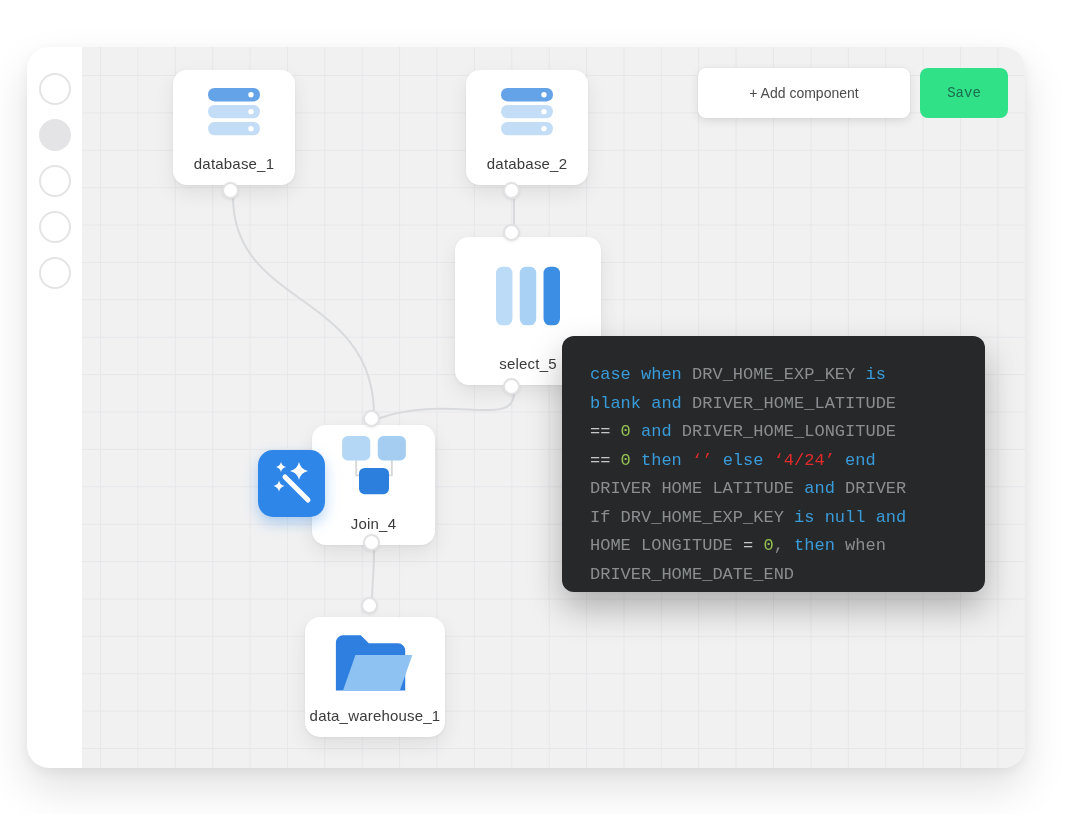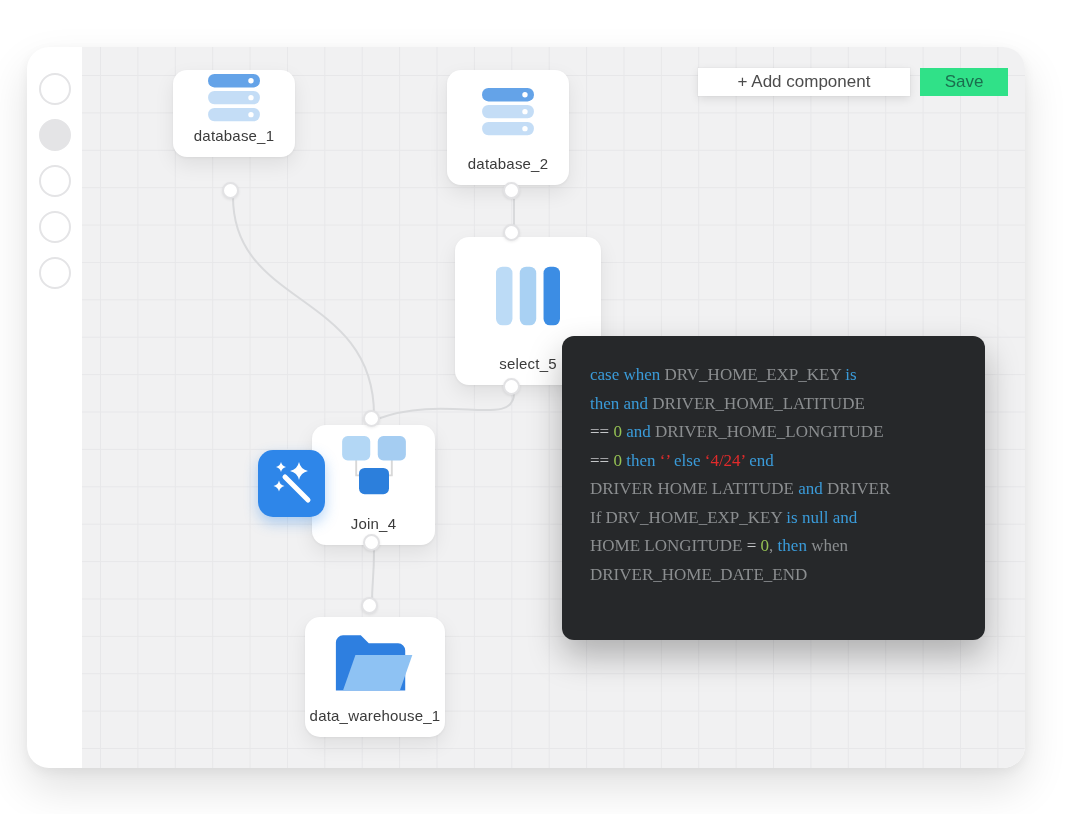--- a/index.html
+++ b/index.html
@@ -59,8 +59,8 @@
               box-shadow:0 6px 14px rgba(46,134,233,.35); }
 
   
-  .btn { position:absolute; top:21px; height:28px; z-index:6; border:none; cursor:pointer;
-         border-radius:0; font-family:"Liberation Sans",sans-serif; font-size:17px;
+  .btn { position:absolute; top:21px; height:50px; z-index:6; border:none; cursor:pointer;
+         border-radius:8px; font-family:"Liberation Sans",sans-serif; font-size:14px;
          display:flex; align-items:center; justify-content:center; }
   .btn-add  { left:671px; width:212px; background:#ffffff; color:#4c4c4c;
               box-shadow:0 3px 10px rgba(0,0,0,.10), 0 0 0 1px rgba(0,0,0,.02); }

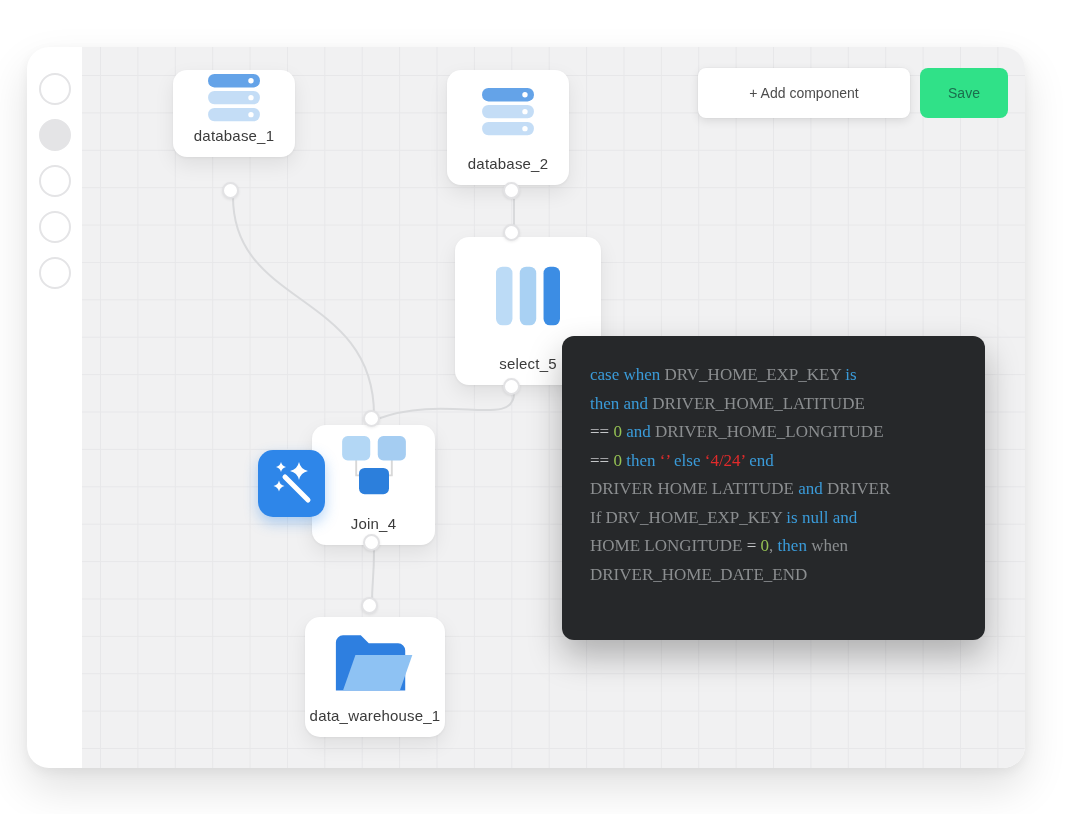--- a/index.html
+++ b/index.html
@@ -65,7 +65,7 @@
   .btn-add  { left:671px; width:212px; background:#ffffff; color:#4c4c4c;
               box-shadow:0 3px 10px rgba(0,0,0,.10), 0 0 0 1px rgba(0,0,0,.02); }
   .btn-save { left:893px; width:88px; background:var(--save-green,#30e188);
-              color:var(--save-text,#1b6e4e); }
+              color:var(--save-text,#1b6e4e);font-family:Liberation Mono, monospace; }
 
   
   .code-panel { position:absolute; left:535px; top:289px; width:423px; height:304px; z-index:7;

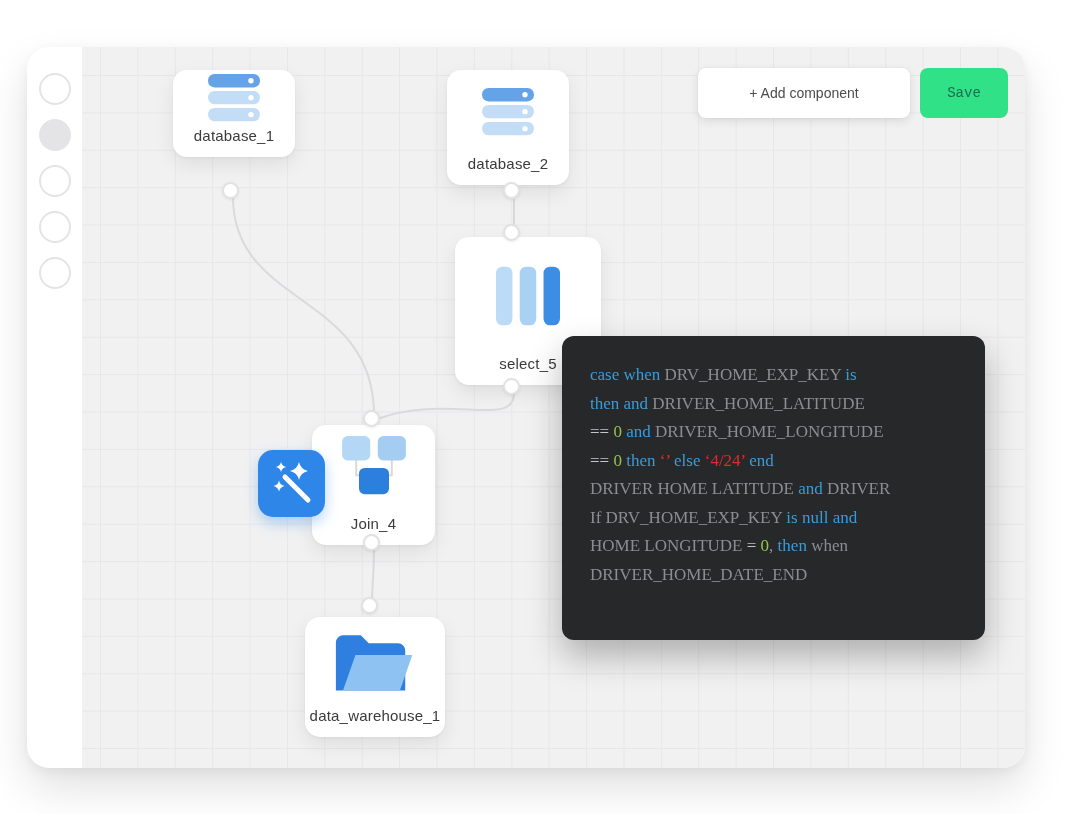--- a/index.html
+++ b/index.html
@@ -36,7 +36,7 @@
   .node .icon { flex:1; display:flex; align-items:center; justify-content:center; width:100%; }
   .node .label { font-size:15px; font-weight:500; color:var(--node-label,#3b3b3b); letter-spacing:.2px; }
 
-  #node-database-1 { left:146px; top:23px;  width:122px; height:87px; }
+  #node-database-1 { left:146px; top:23px;  width:122px; height:115px; }
   #node-database-2 { left:420px; top:23px;  width:122px; height:115px; }
   #node-select-5   { left:428px; top:190px; width:146px; height:148px; }
   #node-join-4     { left:285px; top:378px; width:123px; height:120px;gap:9px; }

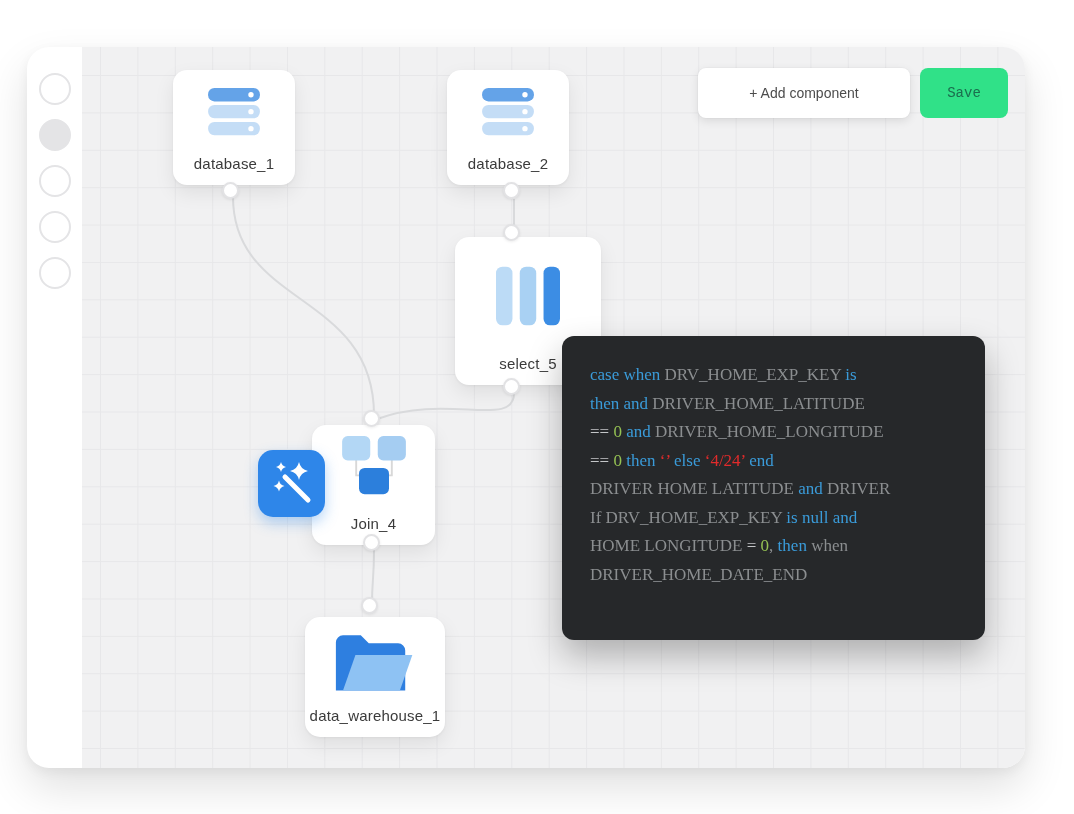--- a/index.html
+++ b/index.html
@@ -37,7 +37,7 @@
   .node .label { font-size:15px; font-weight:500; color:var(--node-label,#3b3b3b); letter-spacing:.2px; }
 
   #node-database-1 { left:146px; top:23px;  width:122px; height:115px; }
-  #node-database-2 { left:420px; top:23px;  width:122px; height:115px; }
+  #node-database-2 { left:439px; top:23px;  width:122px; height:115px; }
   #node-select-5   { left:428px; top:190px; width:146px; height:148px; }
   #node-join-4     { left:285px; top:378px; width:123px; height:120px;gap:9px; }
   #node-warehouse-1{ left:278px; top:570px; width:140px; height:120px;border-radius:15px; }

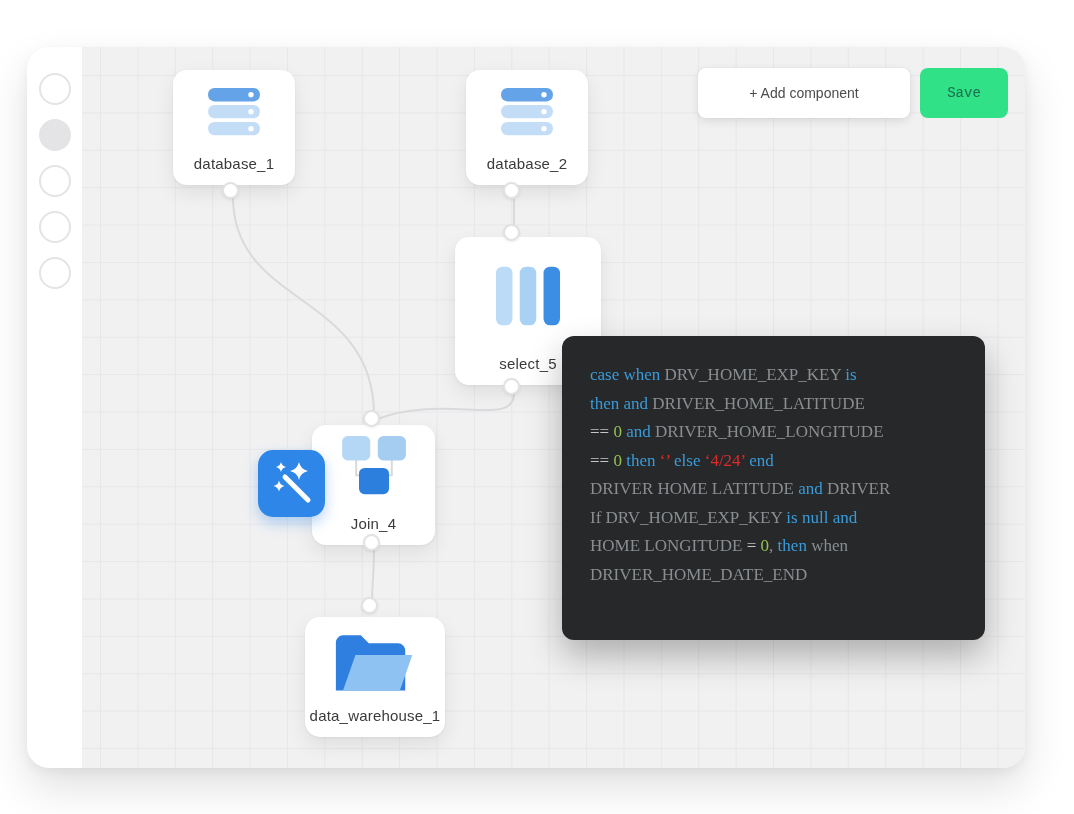--- a/index.html
+++ b/index.html
@@ -68,11 +68,11 @@
               color:var(--save-text,#1b6e4e);font-family:Liberation Mono, monospace; }
 
   
-  .code-panel { position:absolute; left:535px; top:289px; width:423px; height:304px; z-index:7;
+  .code-panel { position:absolute; left:535px; top:289px; width:423px; height:256px; z-index:7;
                 background:var(--panel-bg,#26282a); border-radius:12px;
                 padding:25px 20px 18px 28px;
                 box-shadow:0 16px 34px rgba(0,0,0,.28);
-                font-family:Liberation Serif, serif;
+                font-family:Liberation Mono, monospace;
                 font-size:17px; line-height:28.5px; }
   .code-line { white-space:pre; }
   .tok-blue  { color:var(--code-blue,#3a9bd9); }

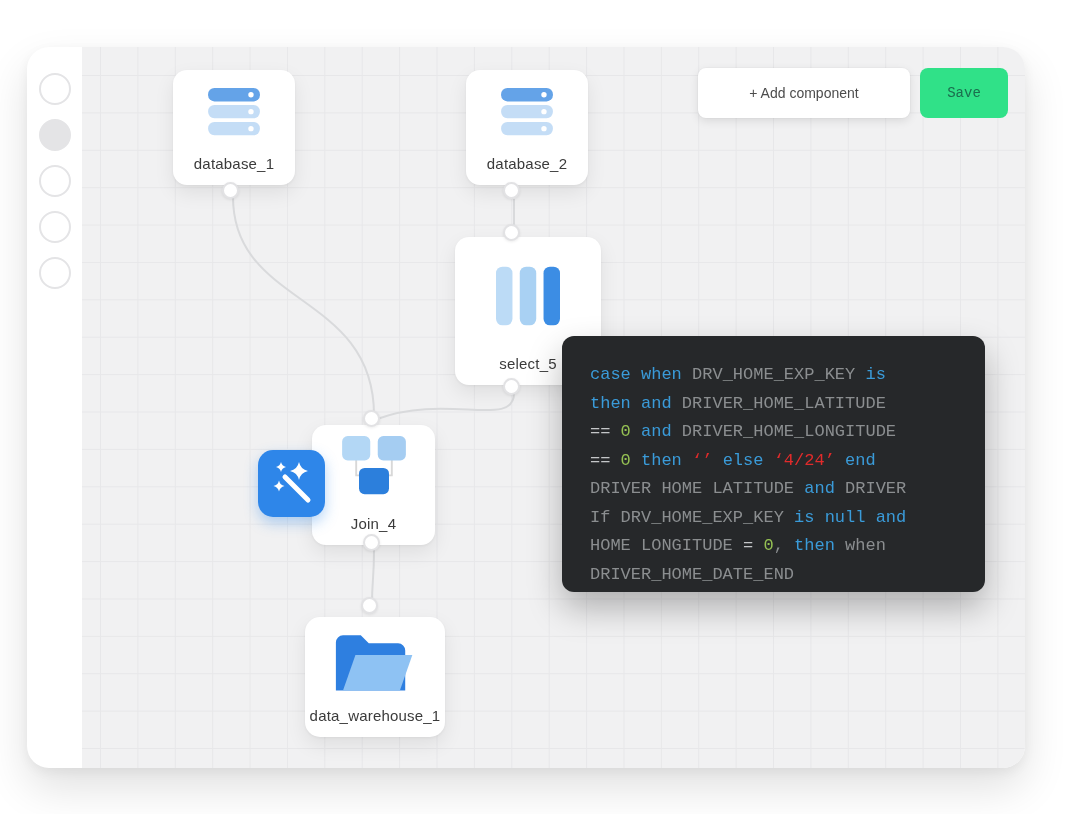--- a/index.html
+++ b/index.html
@@ -189,7 +189,7 @@
   <div class="code-panel">
     <div>
         <div class="code-line"><span class="tok-blue">case when </span><span class="tok-gray">DRV_HOME_EXP_KEY </span><span class="tok-blue">is</span></div>
-        <div class="code-line"><span class="tok-blue">then and </span><span class="tok-gray">DRIVER_HOME_LATITUDE</span></div>
+        <div class="code-line"><span class="tok-blue">blank and </span><span class="tok-gray">DRIVER_HOME_LATITUDE</span></div>
         <div class="code-line"><span class="tok-light">== </span><span class="tok-green">0 </span><span class="tok-blue">and </span><span class="tok-gray">DRIVER_HOME_LONGITUDE</span></div>
         <div class="code-line"><span class="tok-light">== </span><span class="tok-green">0 </span><span class="tok-blue">then </span><span class="tok-red">‘’ </span><span class="tok-blue">else </span><span class="tok-red">‘4/24’ </span><span class="tok-blue">end</span></div>
         <div class="code-line"><span class="tok-gray">DRIVER HOME LATITUDE </span><span class="tok-blue">and </span><span class="tok-gray">DRIVER</span></div>

